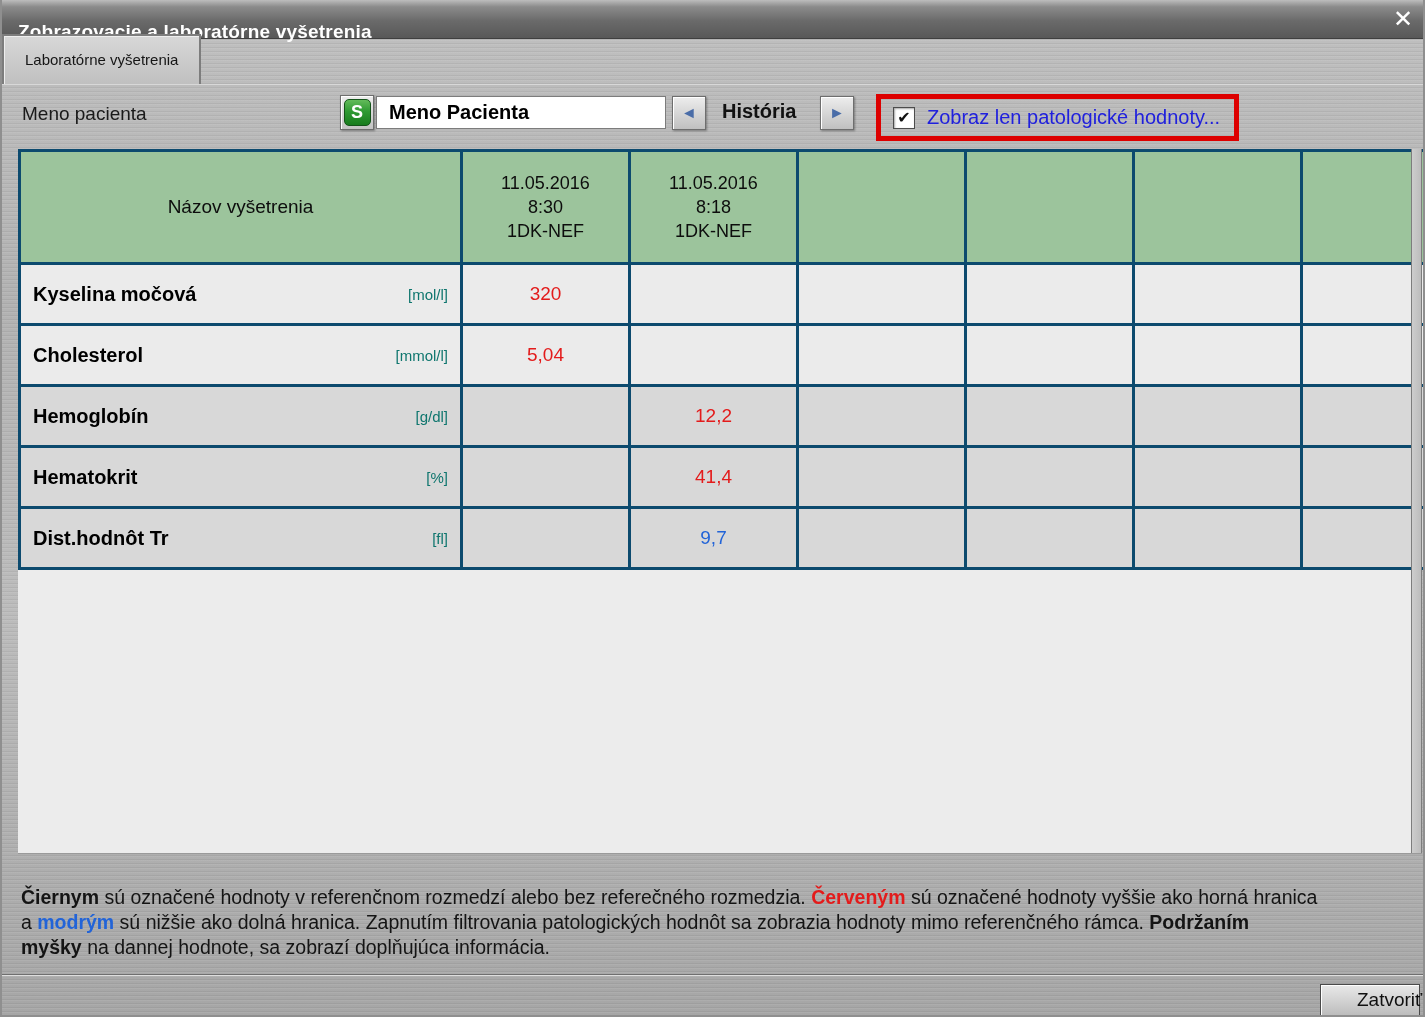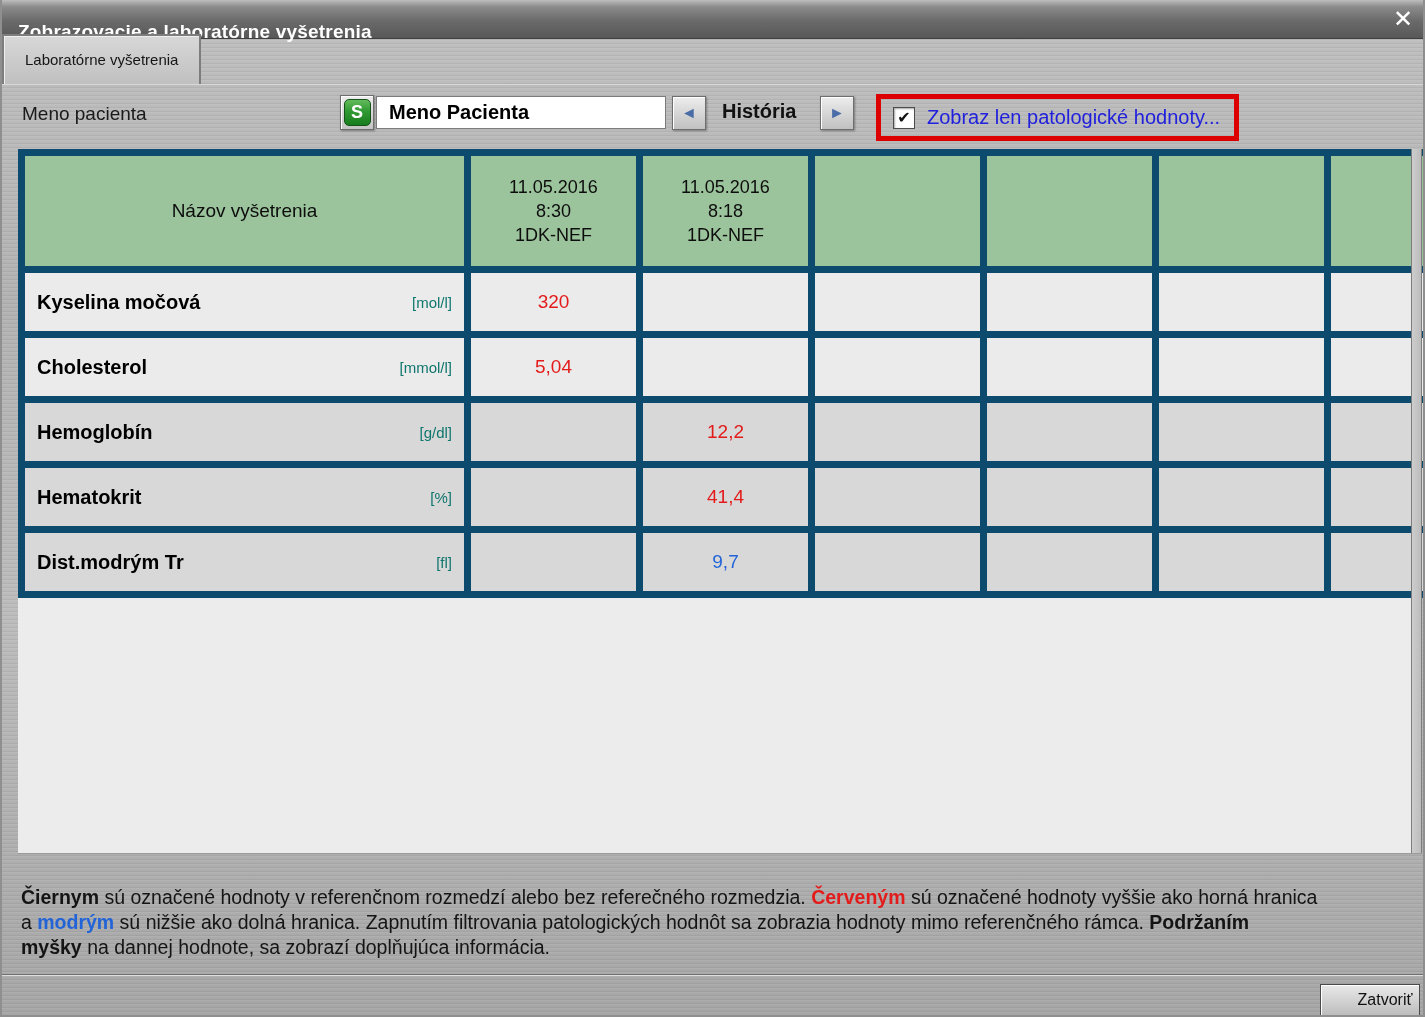--- a/index.html
+++ b/index.html
@@ -73,7 +73,7 @@
   
   .tablewrap{position:absolute;left:18px;top:64px;width:1404px;height:704px;background:#ececec;border-bottom:1px solid #9a9a9a;}
   table.lab{border-collapse:collapse;table-layout:fixed;width:1393px;}
-  table.lab th,table.lab td{border:7px solid #0c4a6e;padding:12px;overflow:hidden;}
+  table.lab th,table.lab td{border:3px solid #0c4a6e;padding:12px;overflow:hidden;}
   table.lab thead th{background:var(--header-green);height:86px;vertical-align:middle;text-align:center;color:#0d0d0d;font-weight:normal;}
   th.namehdr{font-size:19px;font-weight:bold;}
   .hline{font-size:18px;line-height:24px;}

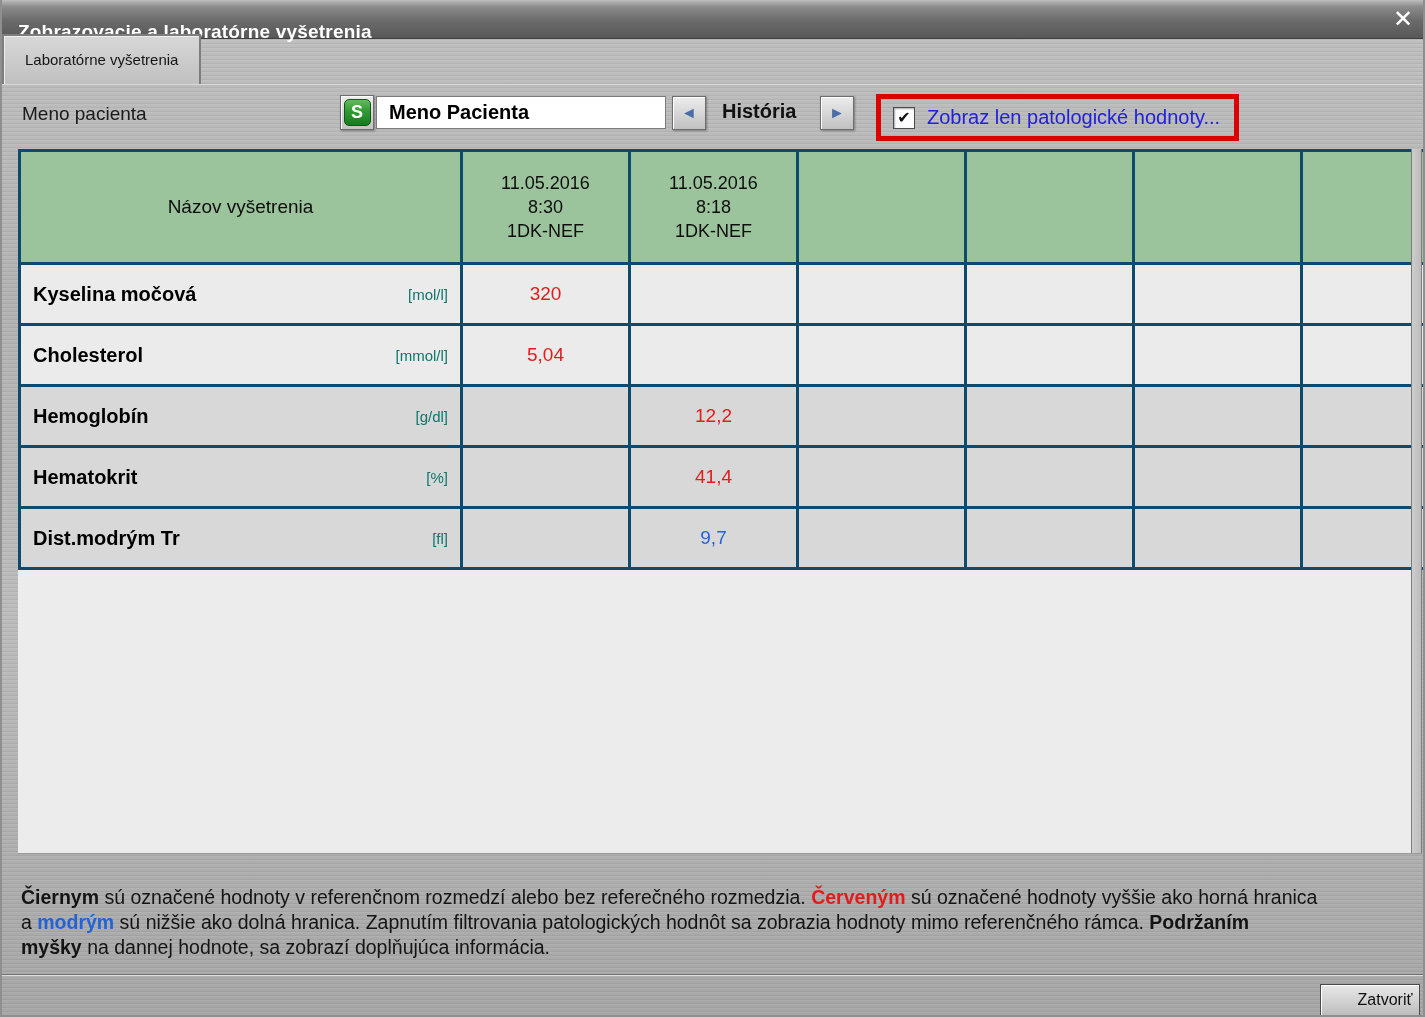--- a/index.html
+++ b/index.html
@@ -225,7 +225,7 @@
           <tr class="grp-b">
             <td class="namecell">
               <div class="inner">
-                <span class="rname">Dist.modrým Tr</span>
+                <span class="rname">Dist.hodnôt Tr</span>
                 <span class="runit">[fl]</span>
               </div>
             </td>

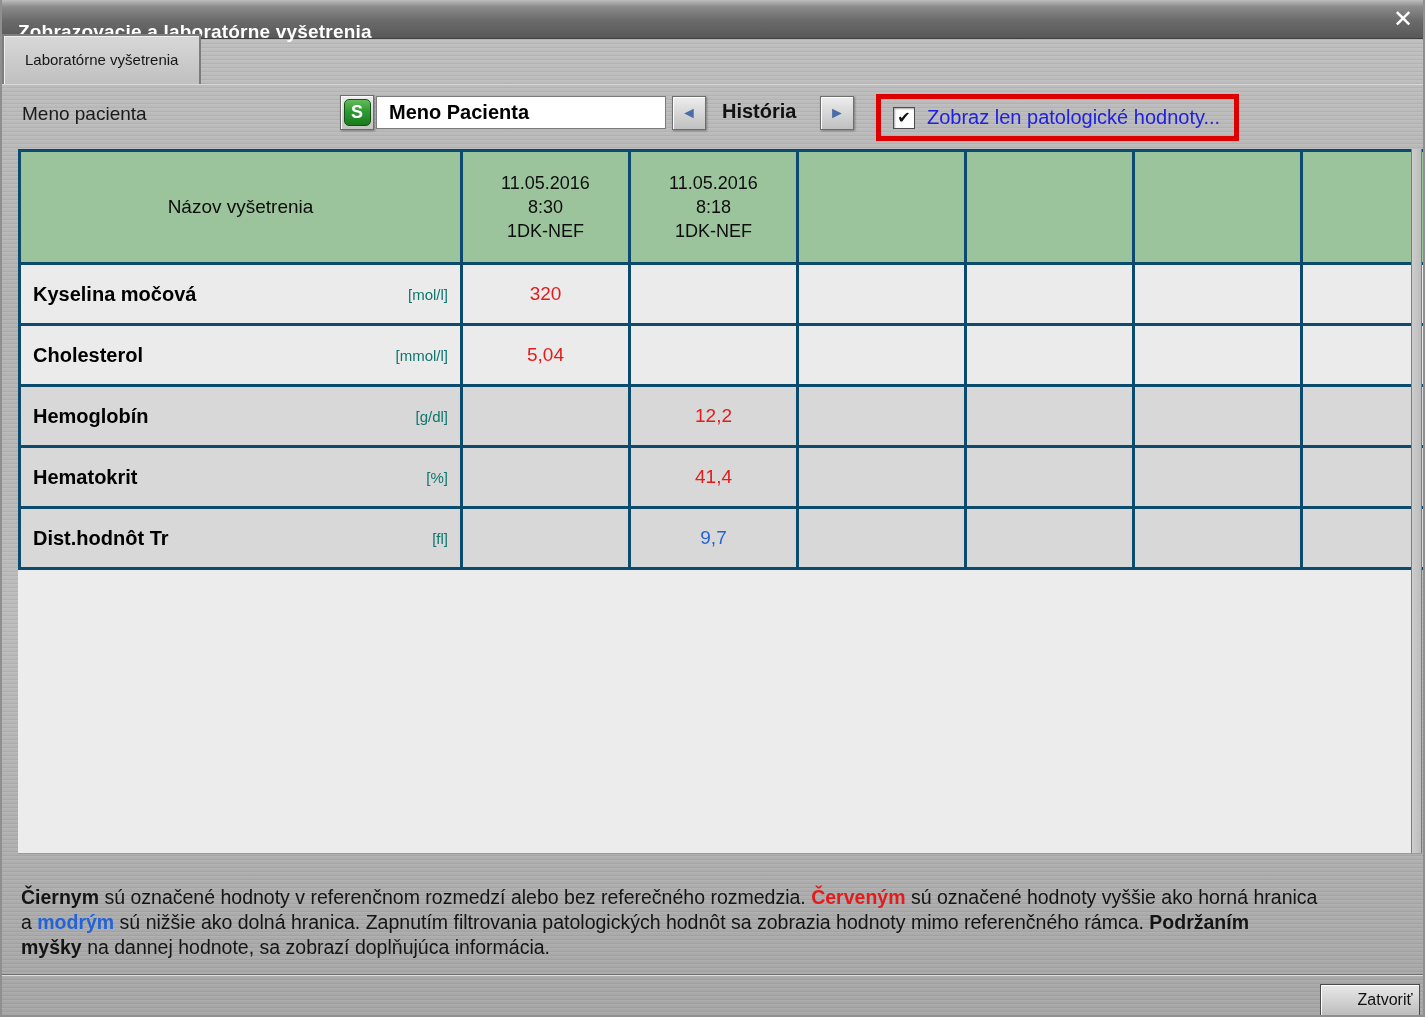--- a/index.html
+++ b/index.html
@@ -101,7 +101,7 @@
     position:absolute;right:5px;top:899px;width:100px;height:32px;
     background:linear-gradient(180deg,#e9e9e9,#bdbdbd);
     border:1px solid #4a4a4a;box-shadow:inset 1px 1px 0 #fff;
-    font-family:inherit;font-size:16px;color:#111;cursor:pointer;padding-left:36px;
+    font-family:inherit;font-size:19px;color:#111;cursor:pointer;padding-left:36px;
   }
 </style>
 </head>

